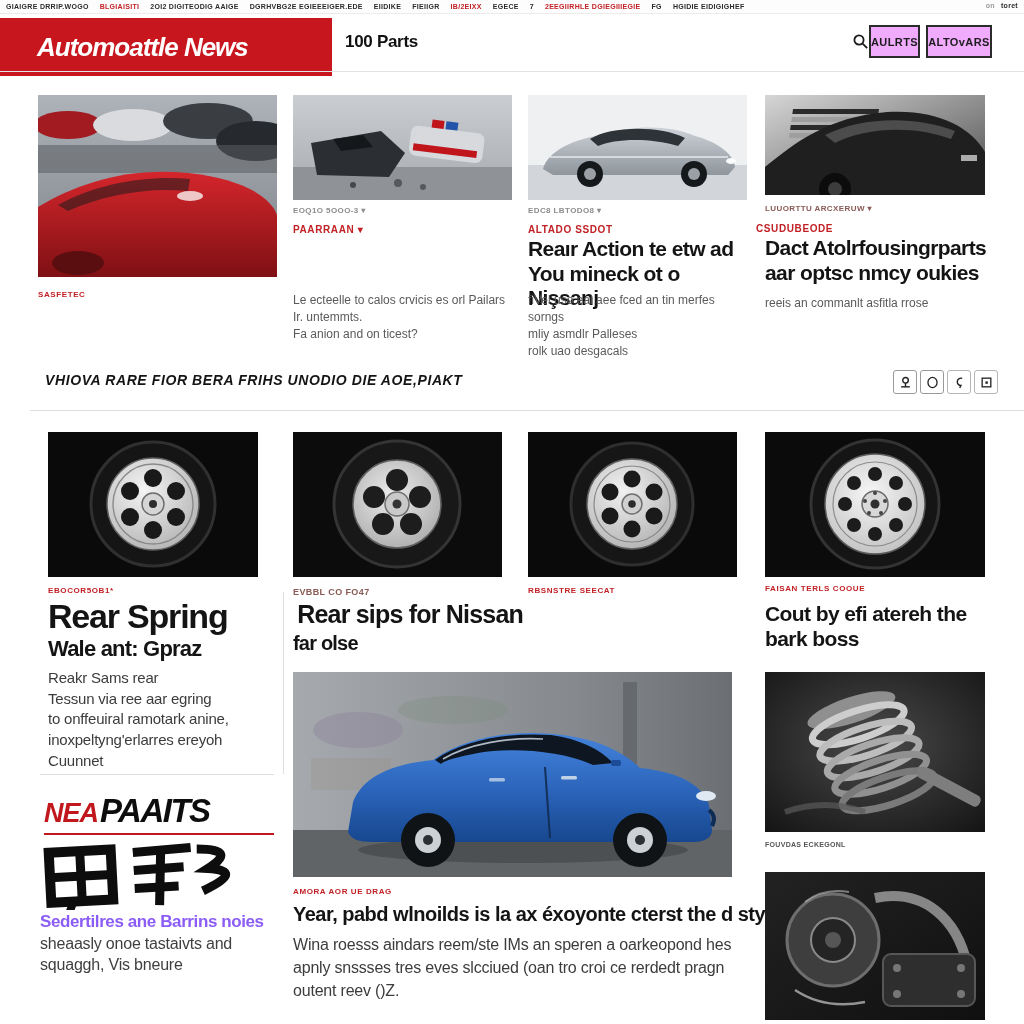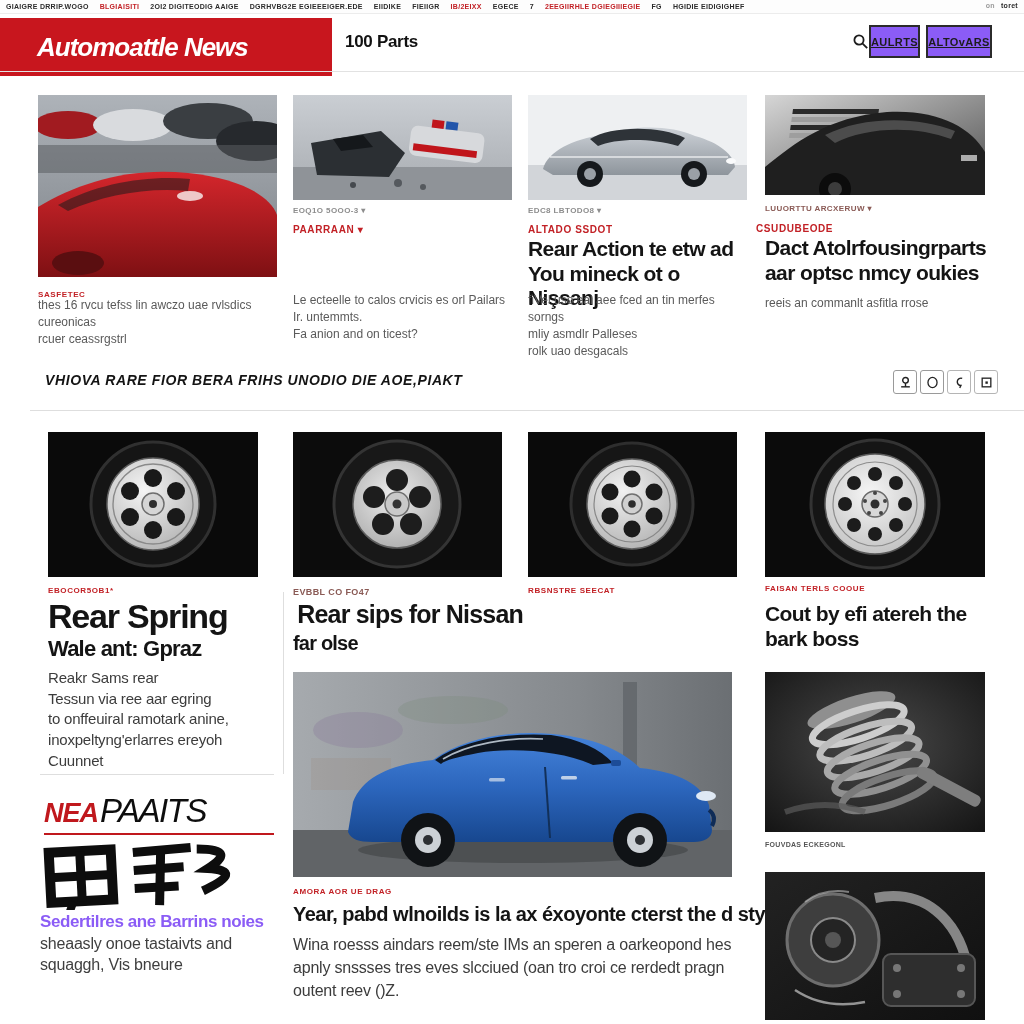--- a/index.html
+++ b/index.html
@@ -20,8 +20,8 @@
   .logo-box { position:absolute; left:0; top:4px; width:332px; height:58px; background:#c8161e; display:flex; align-items:center; cursor:pointer; }
   .logo-text { padding-left:37px; color:#ffffff; font-size:26px; font-weight:bold; font-style:italic; letter-spacing:-1px; }
   .section-name { position:absolute; left:345px; top:18px; font-size:17px; font-weight:bold; color:#111; letter-spacing:-0.3px; }
-  .hdr-btn { position:absolute; top:11px; height:33px; border:2px solid #2b2b2b; background:#8b5cf6;
-    font-size:11px; font-weight:bold; letter-spacing:0.4px; color:#1c1c1c; display:flex; align-items:center; justify-content:center; cursor:pointer;text-decoration:underline; }
+  .hdr-btn { position:absolute; top:11px; height:33px; border:2px solid #2b2b2b; background:#f0abfc;
+    font-size:11px; font-weight:bold; letter-spacing:0.4px; color:#1c1c1c; display:flex; align-items:center; justify-content:center; cursor:pointer; }
   .hdr-rule { left:0; top:71px; width:1024px; height:1px; background:#e2e2e2; }
   
   .kicker { font-size:8px; font-weight:bold; color:#8d8d8d; letter-spacing:0.4px; cursor:pointer; }

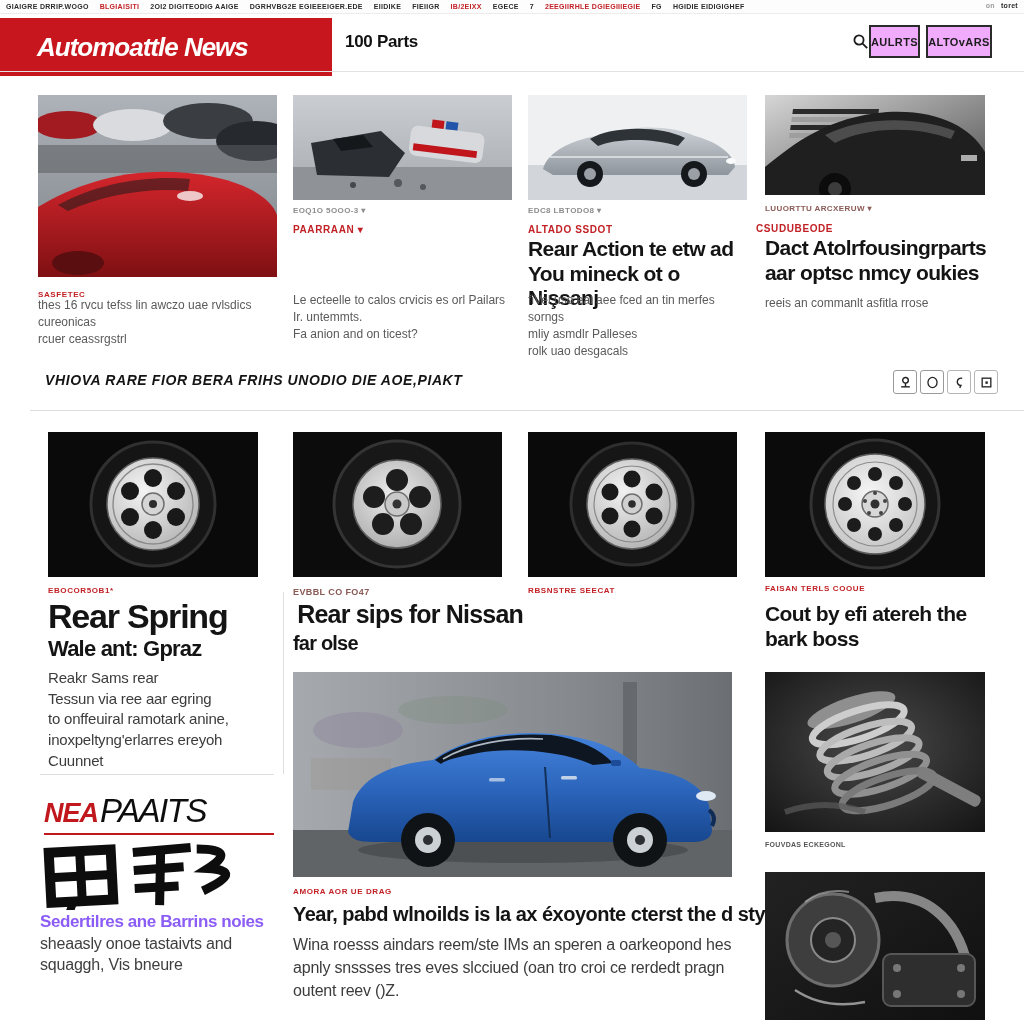--- a/index.html
+++ b/index.html
@@ -184,8 +184,6 @@
   </div>
 
   <div class="abs" style="left:38px; top:283px;"><span class="tag small">SASFETEC</span></div>
-  <div class="abs body1" style="left:38px; top:297px; width:240px;">thes 16 rvcu tefss lin awczo uae rvlsdics cureonicas
-rcuer ceassrgstrl</div>
 
   <div class="abs kicker" style="left:293px; top:206px;">EOQ1O 5OOO-3 ▾</div>
   <div class="abs tag" style="left:293px; top:224px;">PAARRAAN ▾</div>

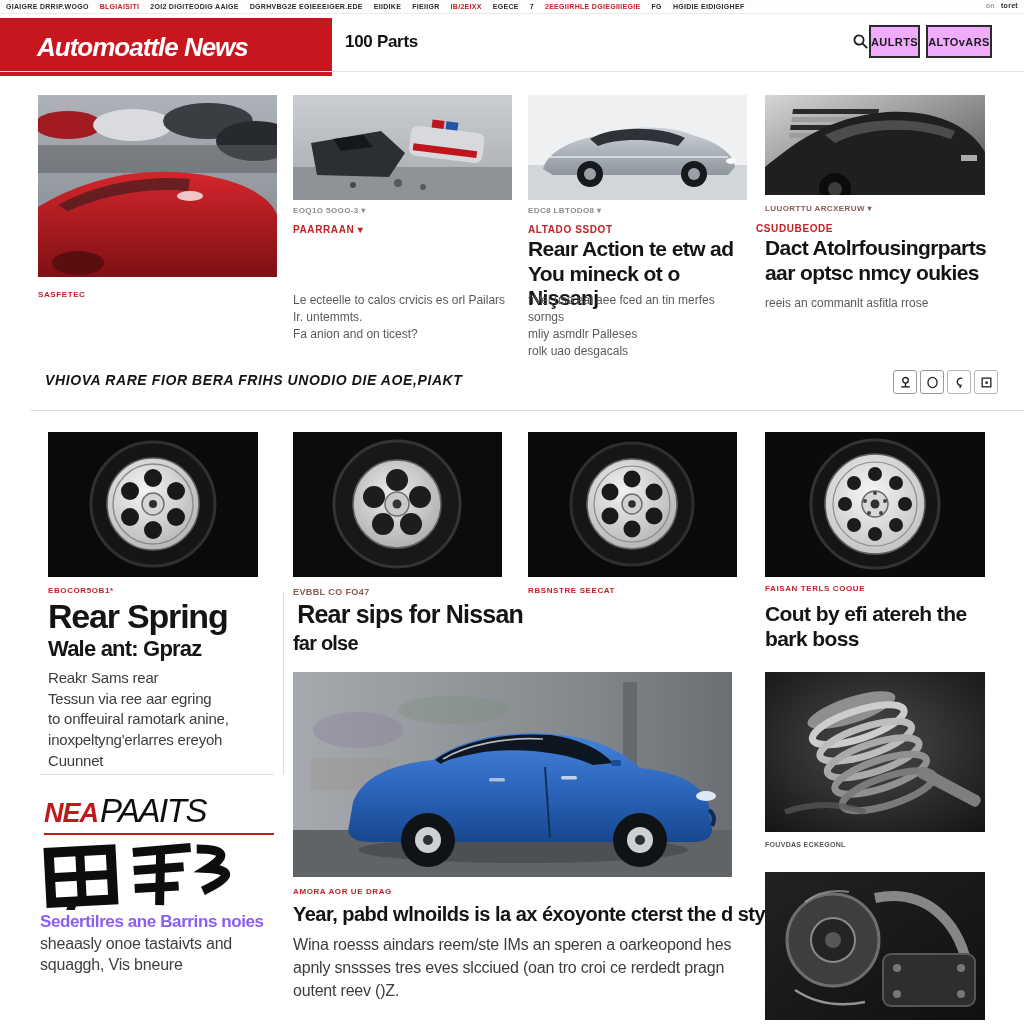--- a/index.html
+++ b/index.html
@@ -41,7 +41,7 @@
   .h-med2 { font-size:21px; font-weight:bold; letter-spacing:-0.6px; color:#141414; line-height:1.2; cursor:pointer; }
   .brand-line { display:flex; align-items:baseline; gap:2px; }
   .brand-red { color:#c0181d; font-size:27px; font-weight:bold; font-style:italic; letter-spacing:-1px; }
-  .brand-black { color:#0d0d0d; font-size:33px; font-weight:normal; font-style:italic; letter-spacing:-1.5px; }
+  .brand-black { color:#0d0d0d; font-size:33px; font-weight:bold; font-style:italic; letter-spacing:-1.5px; }
   .bold-line { font-size:17px; font-weight:bold; color:#8b5cf6; letter-spacing:-0.4px; }
   .body3 { font-size:16px; color:#3f3f3f; line-height:1.3; white-space:pre-line; letter-spacing:-0.2px; }
   .feat-title { font-size:20px; font-weight:bold; color:#141414; letter-spacing:-0.5px; cursor:pointer; }

